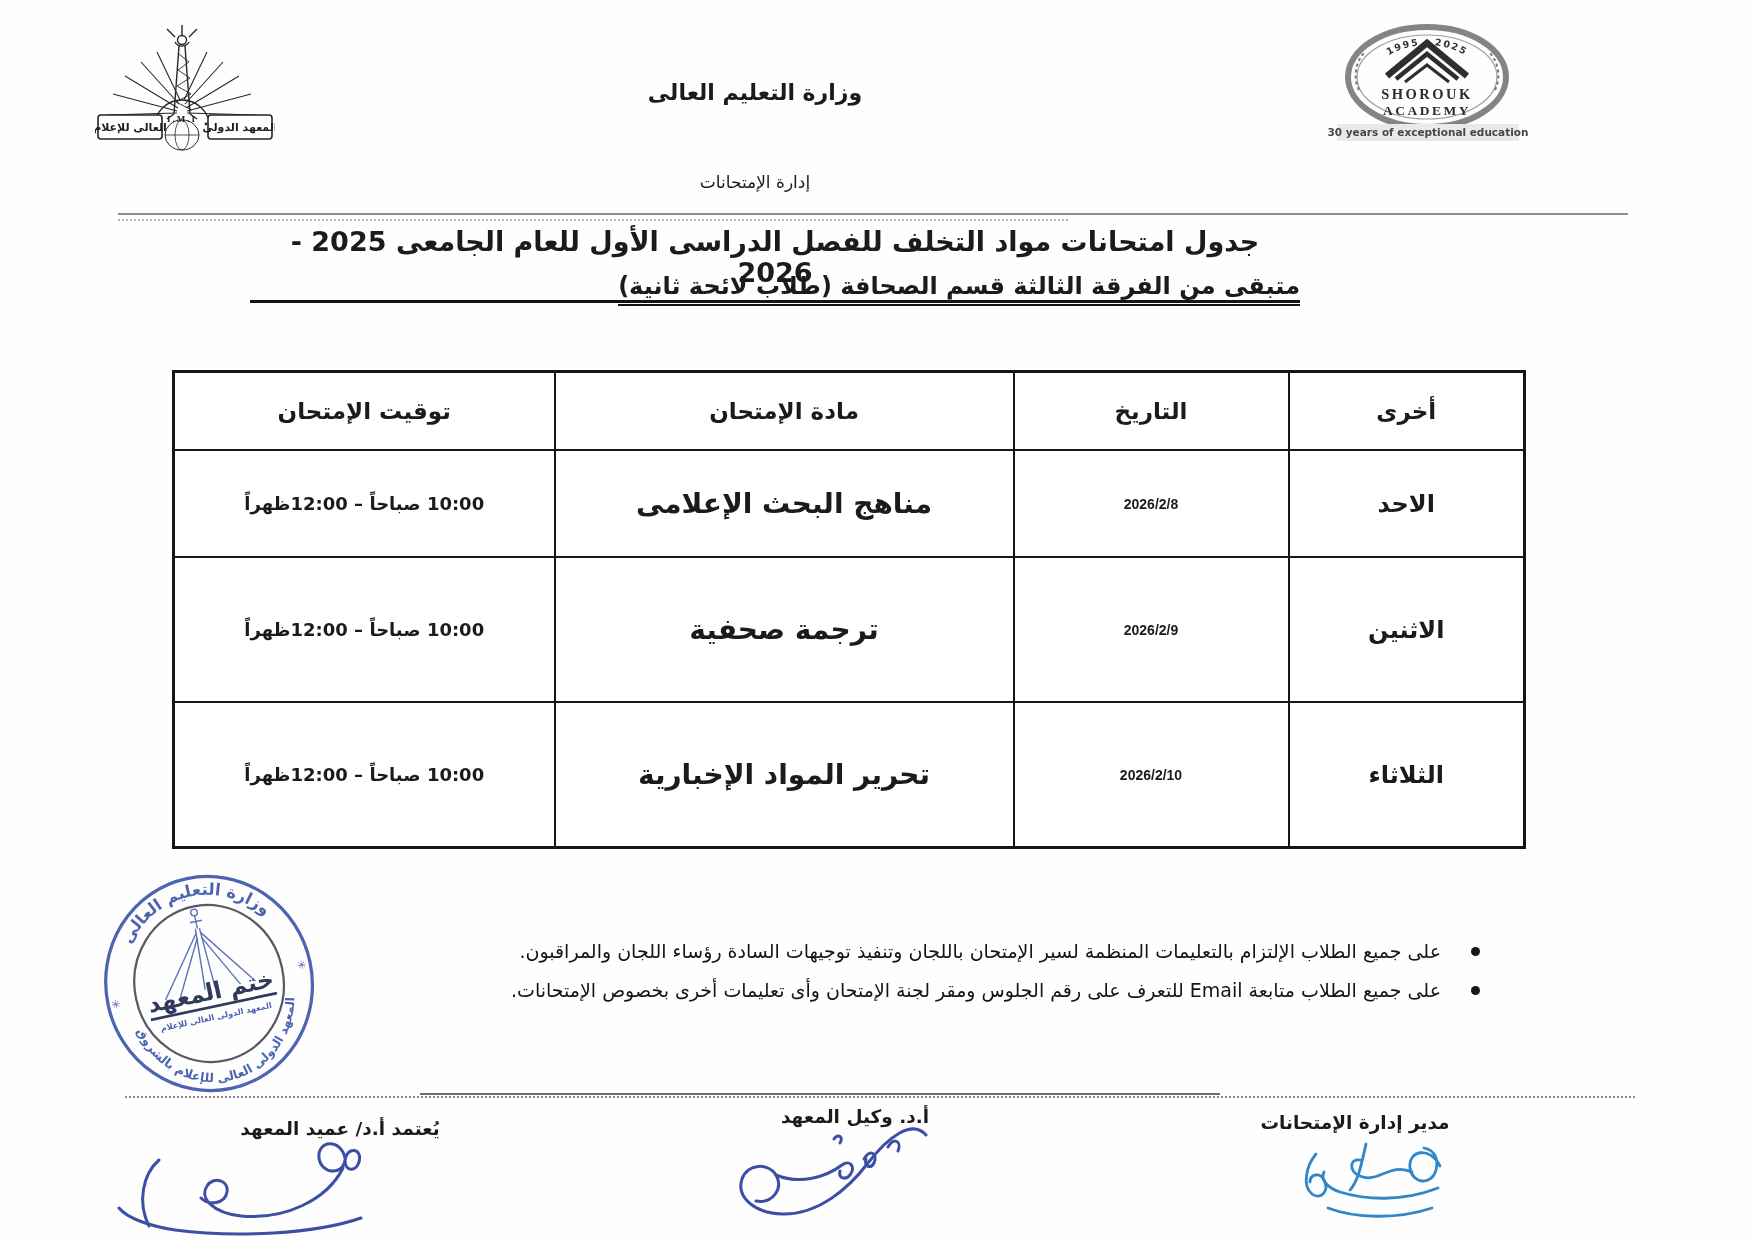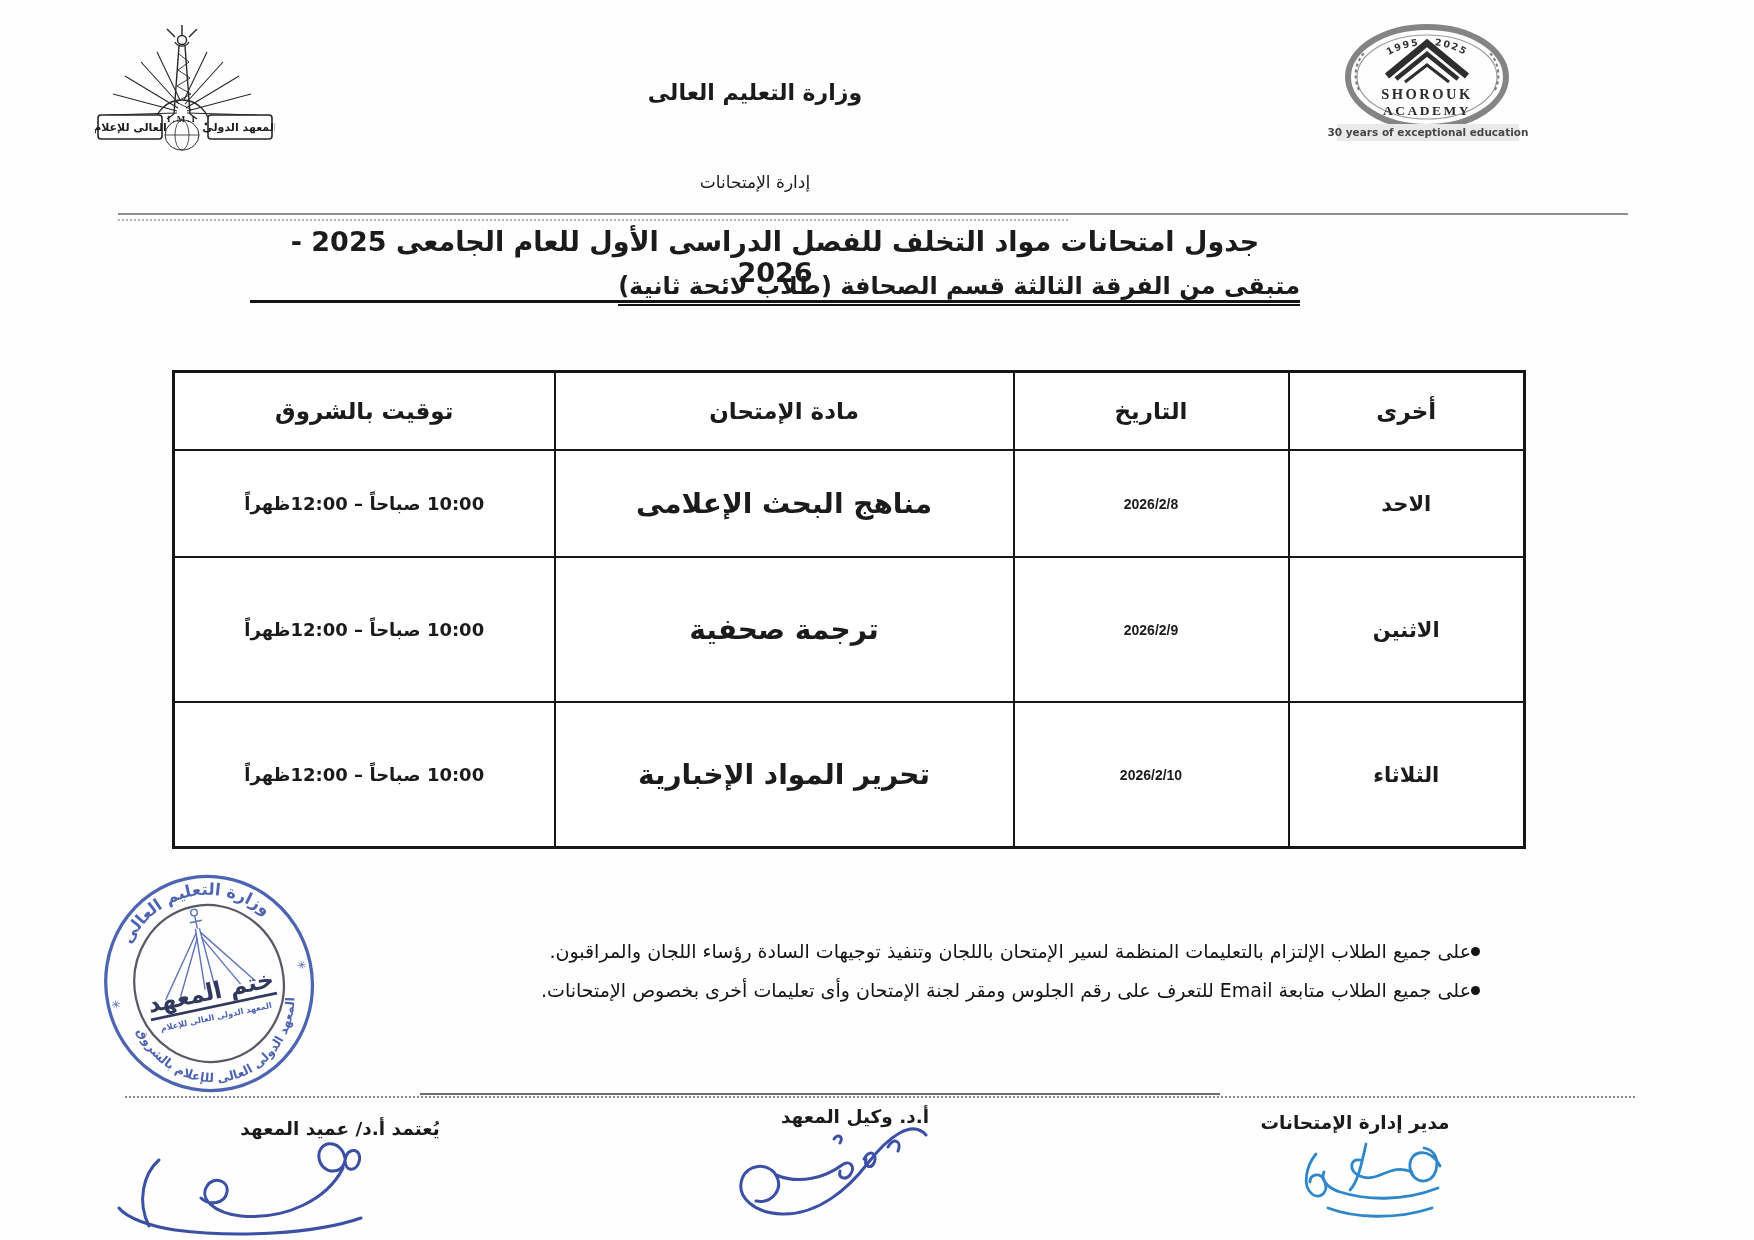--- a/index.html
+++ b/index.html
@@ -140,7 +140,7 @@
       <th>أخرى</th>
       <th>التاريخ</th>
       <th>مادة الإمتحان</th>
-      <th>توقيت بالشروق</th>
+      <th>توقيت الإمتحان</th>
     </tr>
     <tr class="row-1">
       <td class="c-day">الاحد</td>

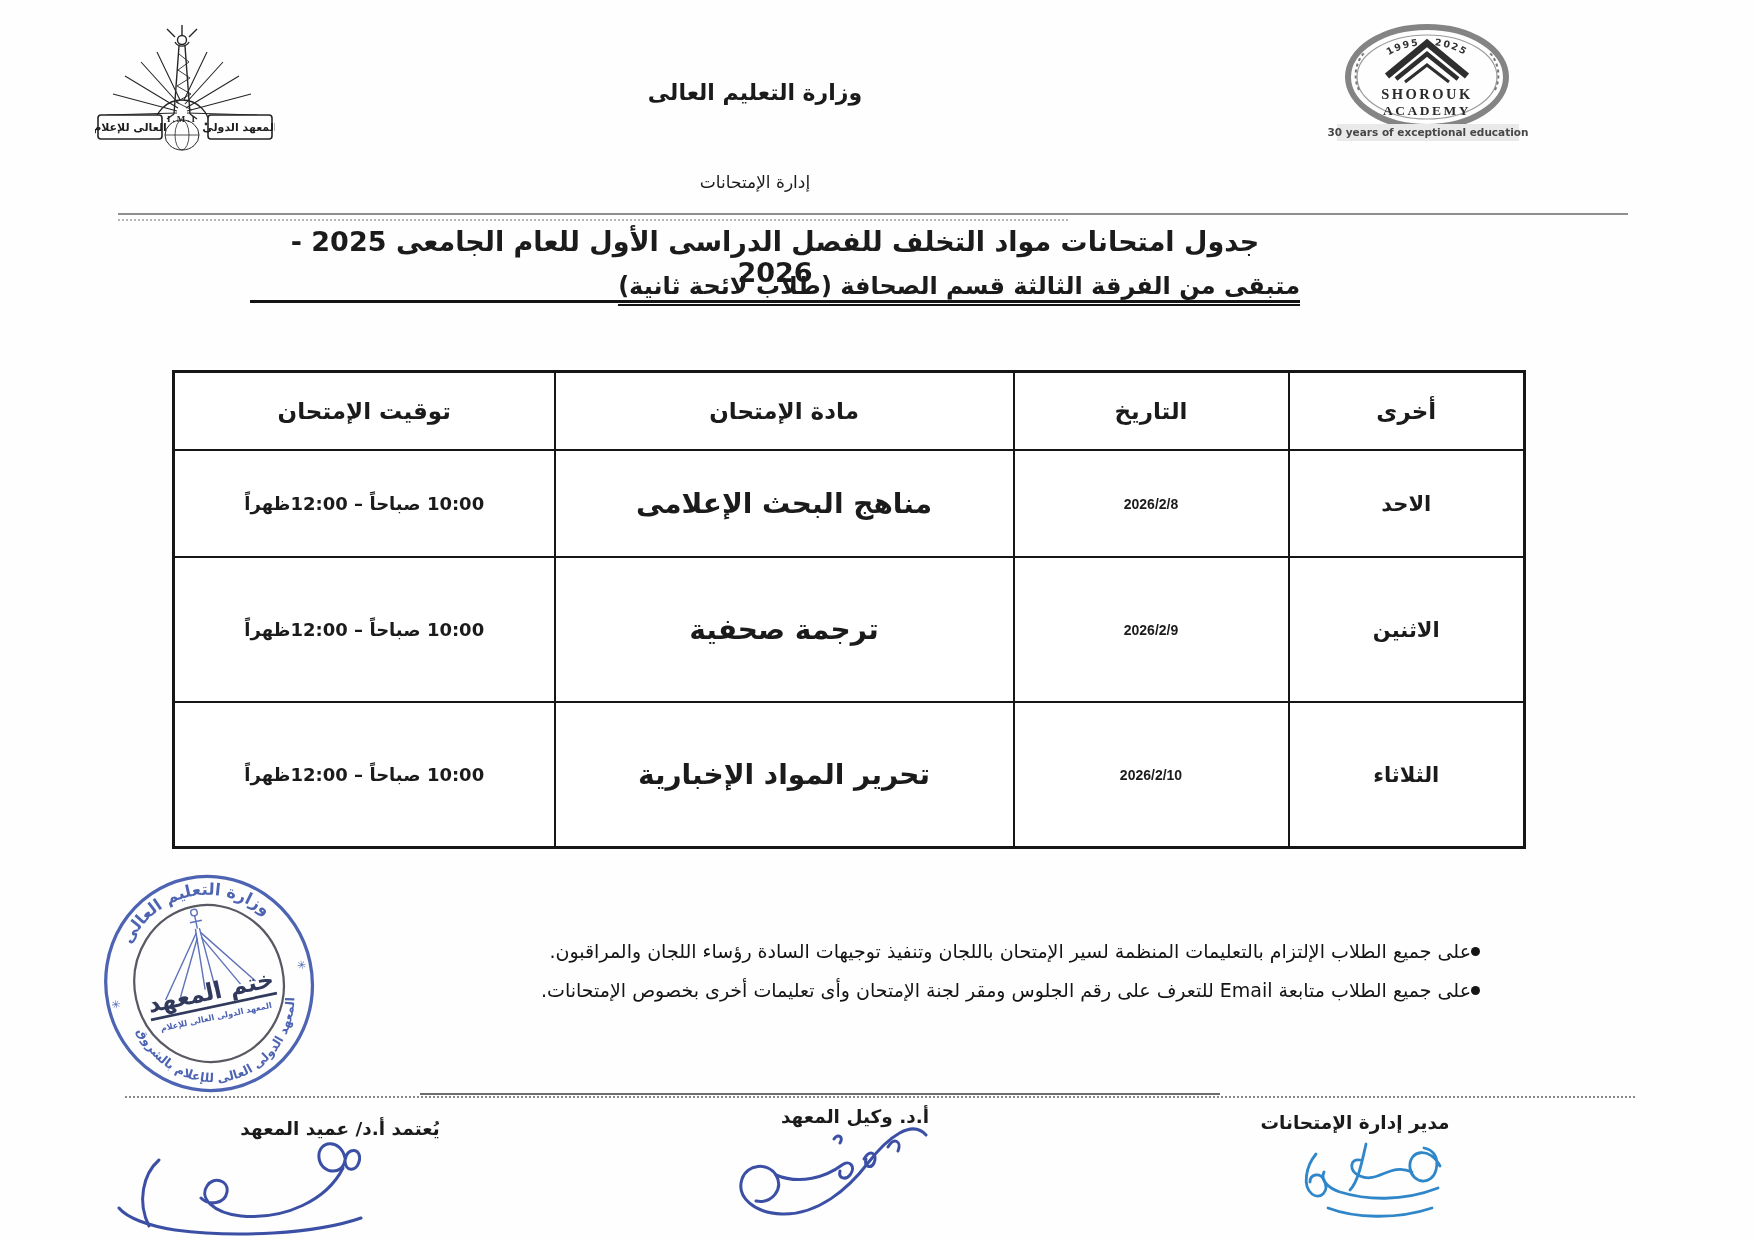--- a/index.html
+++ b/index.html
@@ -38,7 +38,7 @@
   .row-1 td{height:105px;}
   .row-2 td{height:143px;}
   .row-3 td{height:143px;}
-  .c-day{font-size:21px;font-weight:bold;}
+  .c-day{font-size:24px;font-weight:bold;}
   .c-date{font-size:14px;font-weight:bold;font-family:Liberation Sans, sans-serif;direction:ltr;}
   .c-subject{font-size:28px;font-weight:bold;}
   .c-time{font-size:18px;font-weight:bold;direction:rtl;}

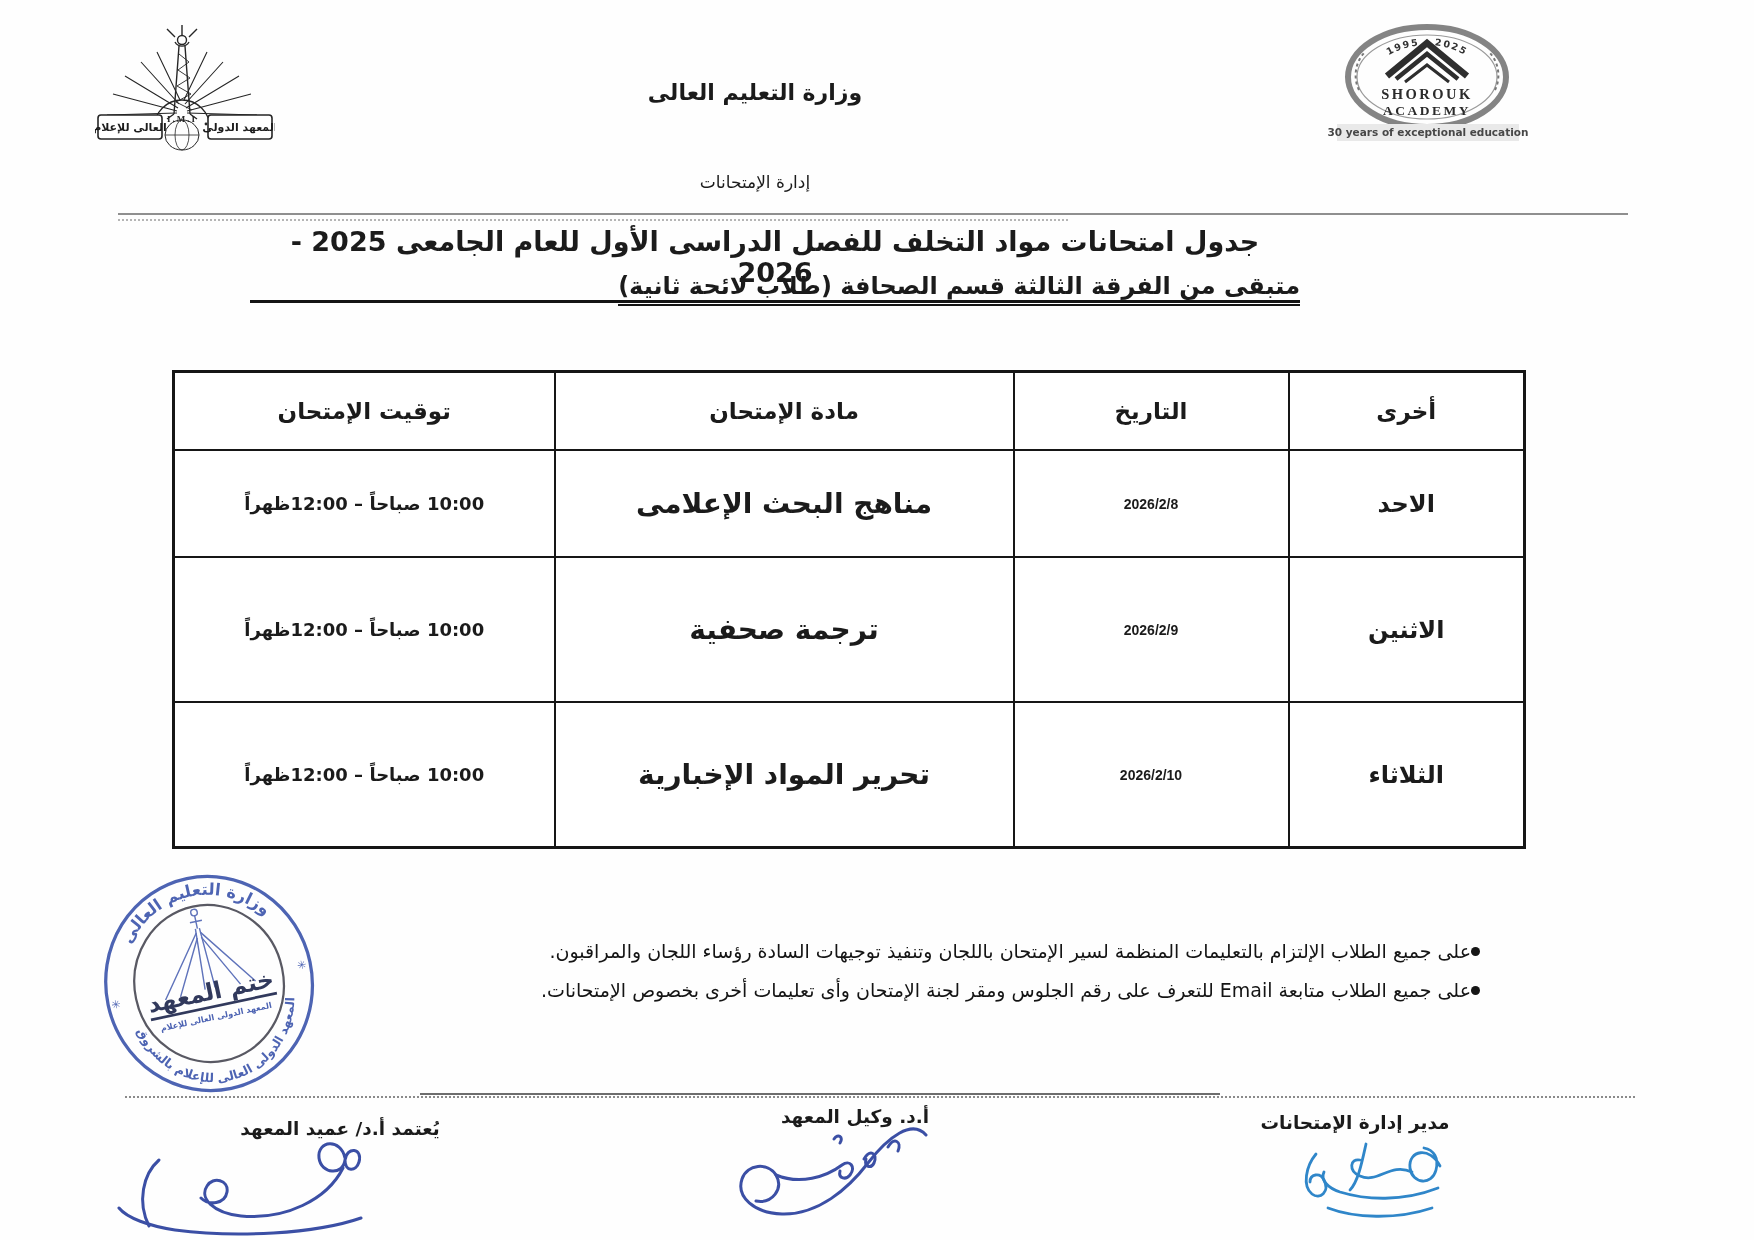--- a/index.html
+++ b/index.html
@@ -45,7 +45,7 @@
 
   
   .notes{top:938px;right:274px;width:990px;direction:rtl;}
-  .note{display:flex;align-items:flex-start;margin-bottom:13px;}
+  .note{display:flex;align-items:flex-start;gap:30px;margin-bottom:13px;}
   .bullet{flex:0 0 auto;width:9px;height:9px;border-radius:50%;background:#151515;margin-top:9px;}
   .note-text{font-size:19px;line-height:26px;color:#141414;text-align:right;}
 

